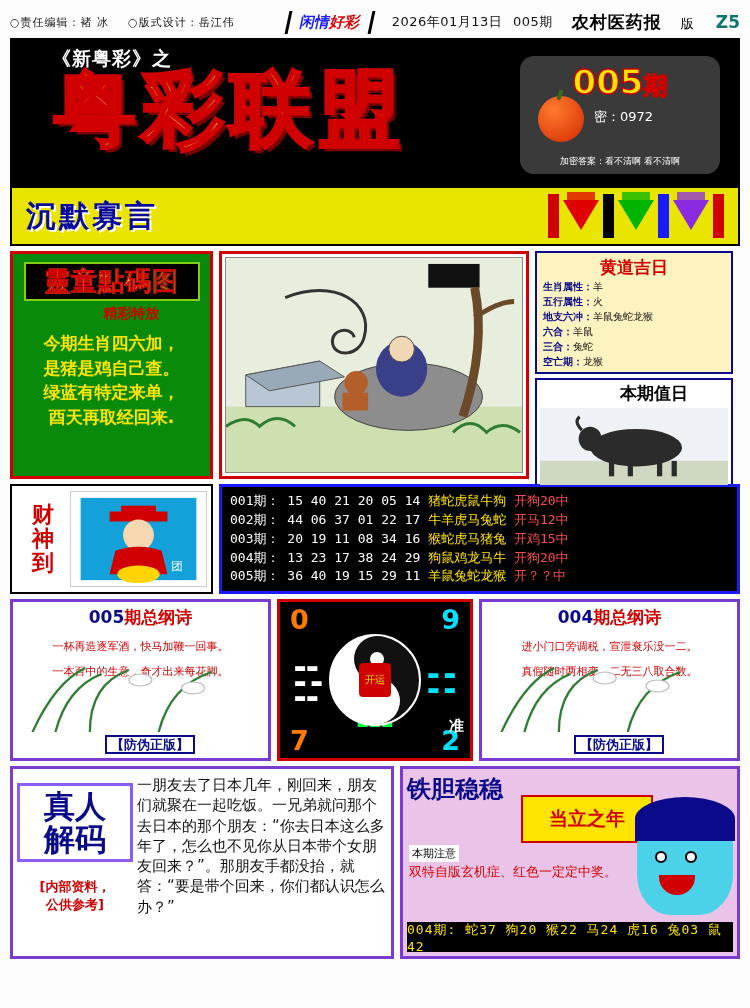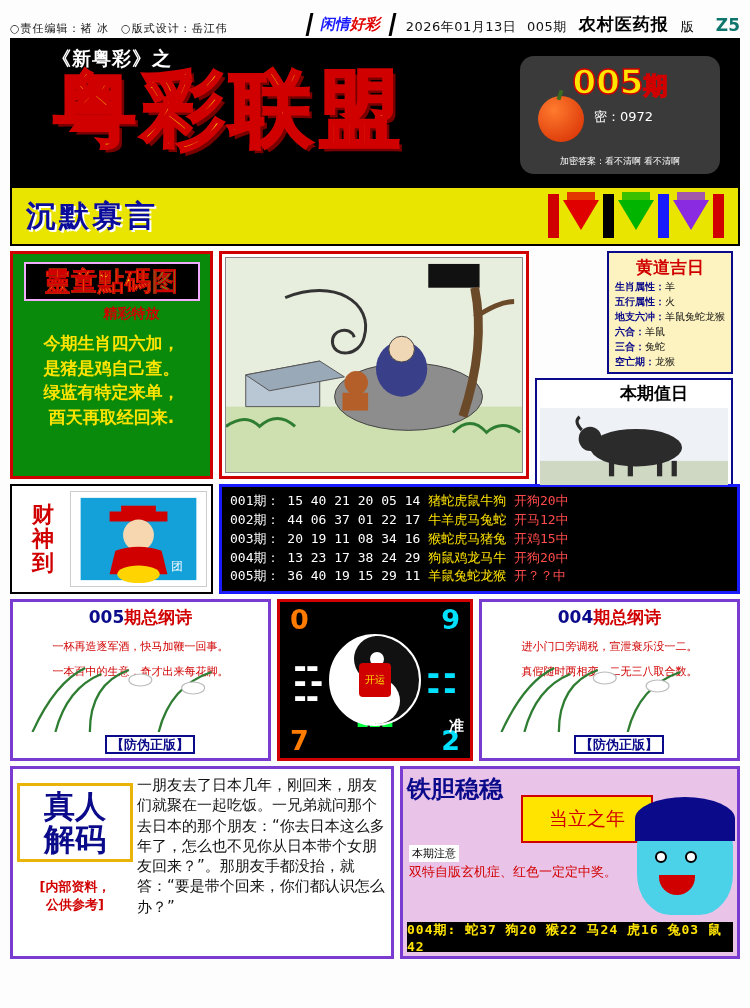--- a/index.html
+++ b/index.html
@@ -18,10 +18,10 @@
   }
   
   .topbar {
-    display:flex; align-items:flex-end;
+    display:flex; align-items:center;
     height:28px;
     font-size:11px;
-    gap:12px;
+    gap:19px;
   }
   .topbar .credits { color:#111; letter-spacing:1px; }
   .slant {

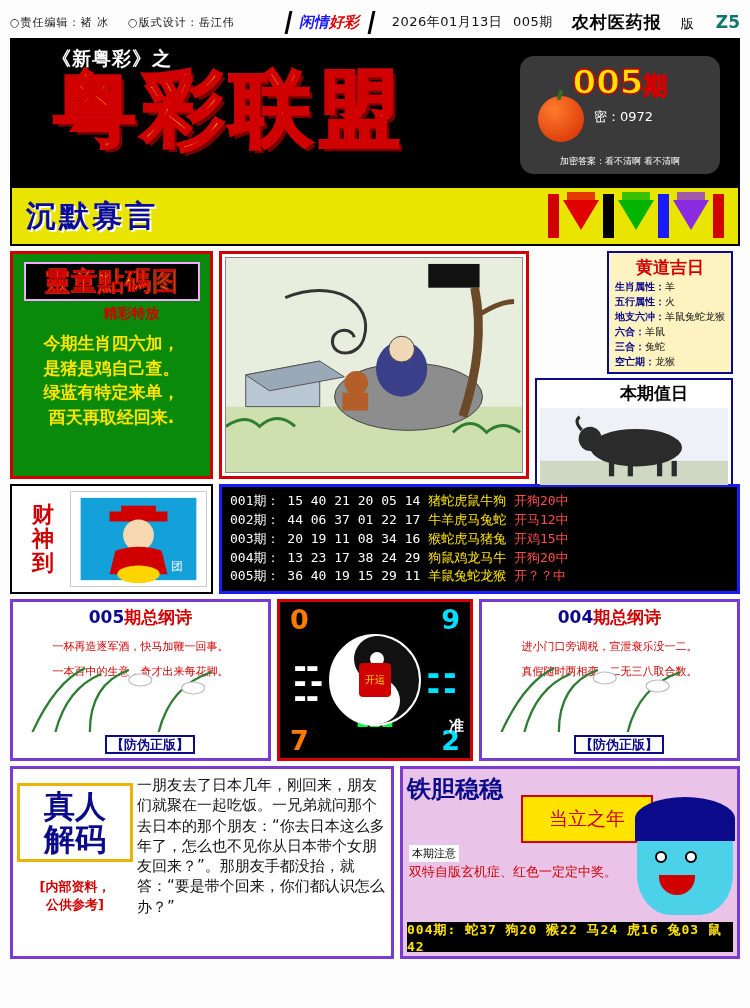--- a/index.html
+++ b/index.html
@@ -135,7 +135,7 @@
   .lt-title {
     margin:2px auto 0; width:176px; text-align:center;
     font-size:26px; font-weight:bold; color:#ffe400;
-    background:#000; border:2px solid #f0abfc;
+    background:#000; border:2px solid #84cc16;
     -webkit-text-stroke:0.5px #d10000;
     letter-spacing:1px;
   }

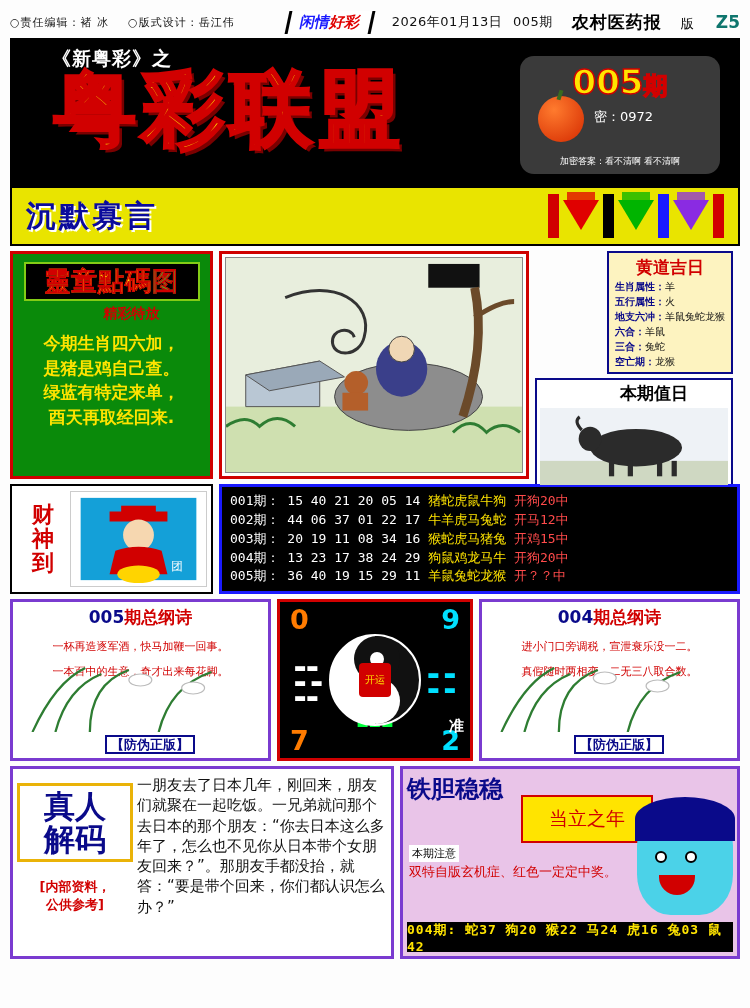--- a/index.html
+++ b/index.html
@@ -146,7 +146,7 @@
   .midcol { width:310px; border:3px solid #d00000; background:#fff; padding:3px; }
   .comic { width:100%; height:100%; background:#dfe7cf; position:relative; overflow:hidden; border:1px solid #888; }
 
-  .rightcol { width:198px; display:flex; flex-direction:column; gap:4px;align-items:flex-end; }
+  .rightcol { width:198px; display:flex; flex-direction:column; gap:4px; }
   .zodiac-box { border:2px solid #0a0a8a; background:#fdf3c0; padding:3px 6px; }
   .zodiac-title { text-align:center; color:#d10000; font-weight:bold; font-size:17px; }
   .zodiac-line { font-size:10px; color:#111; line-height:1.5; }

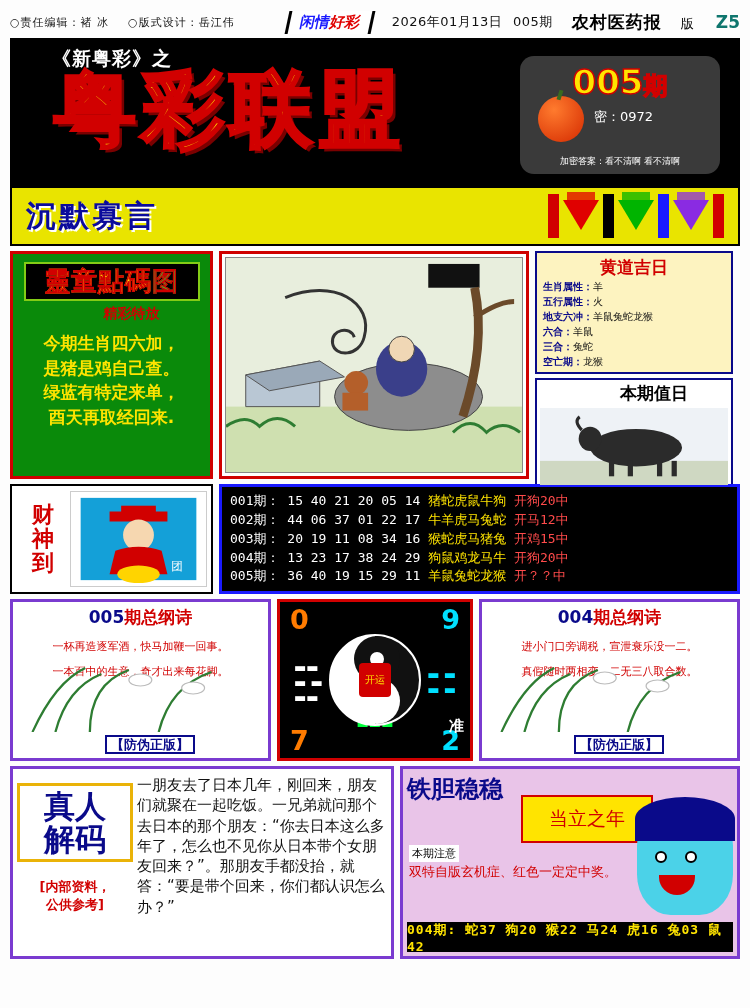--- a/index.html
+++ b/index.html
@@ -223,7 +223,7 @@
   .decodebox { flex:1; border:3px solid #7a3bd0; background:#fff; display:flex; padding:4px; }
   .decode-left { width:116px; text-align:center; }
   .decode-title {
-    border:3px solid #eab308; color:#0a0a8a; font-size:31px; font-weight:bold;
+    border:3px solid #8b5cf6; color:#0a0a8a; font-size:31px; font-weight:bold;
     line-height:1.05; padding:4px 0; margin-top:10px;
   }
   .decode-note { color:#d10000; font-size:13px; margin-top:16px; line-height:1.4; font-weight:bold;}

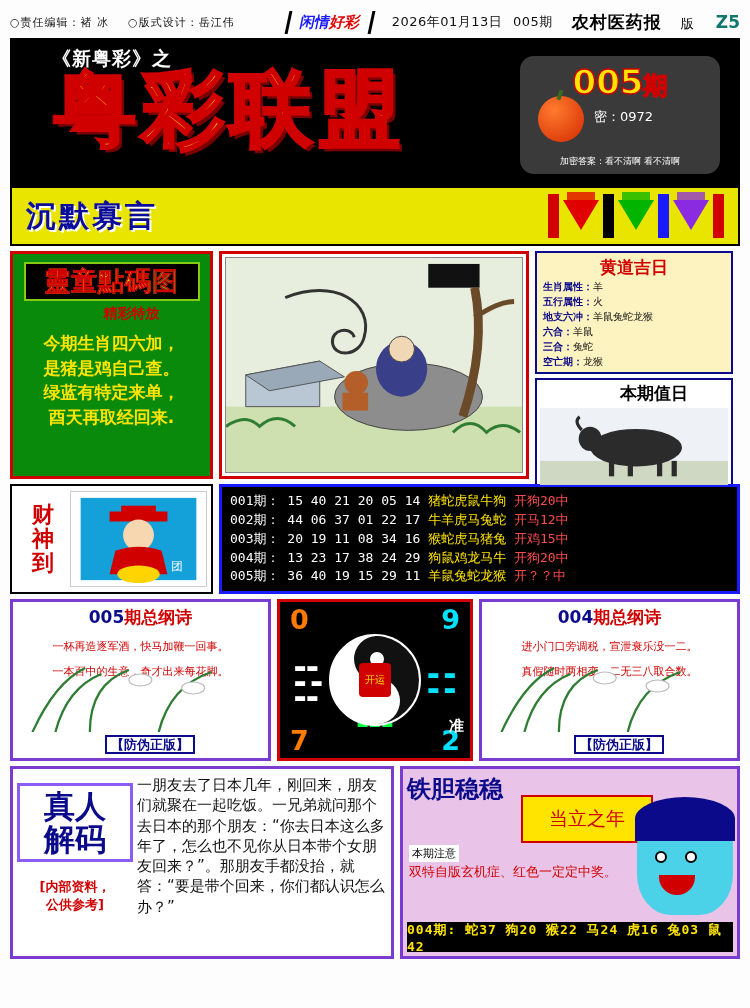--- a/index.html
+++ b/index.html
@@ -234,7 +234,7 @@
   .rb-burst {
     position:absolute; left:118px; top:26px; width:132px; height:48px;
     background:#ffe400; border:2px solid #d10000;
-    color:#d10000; font-size:19px; font-weight:normal;
+    color:#d10000; font-size:19px; font-weight:bold;
     display:flex; align-items:center; justify-content:center;
   }
   .rb-notice { position:absolute; left:6px; top:76px; font-size:11px; background:#fff; padding:1px 3px;}

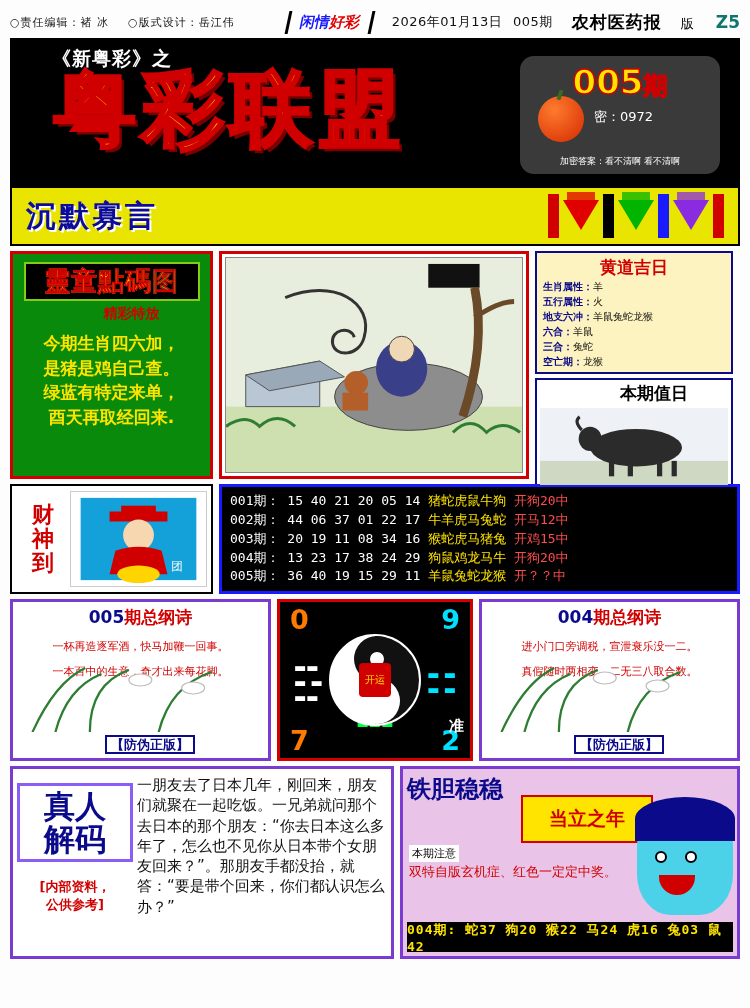--- a/index.html
+++ b/index.html
@@ -253,7 +253,6 @@
     background:#000; color:#ffe400; font-size:13px;
     display:flex; align-items:center; justify-content:center; letter-spacing:1px;
     font-family:"DejaVu Sans Mono", monospace;
-    font-weight:bold;
   }
   .grassimg{position:absolute;left:8px;bottom:26px;width:90%;height:70px;}
 </style>

